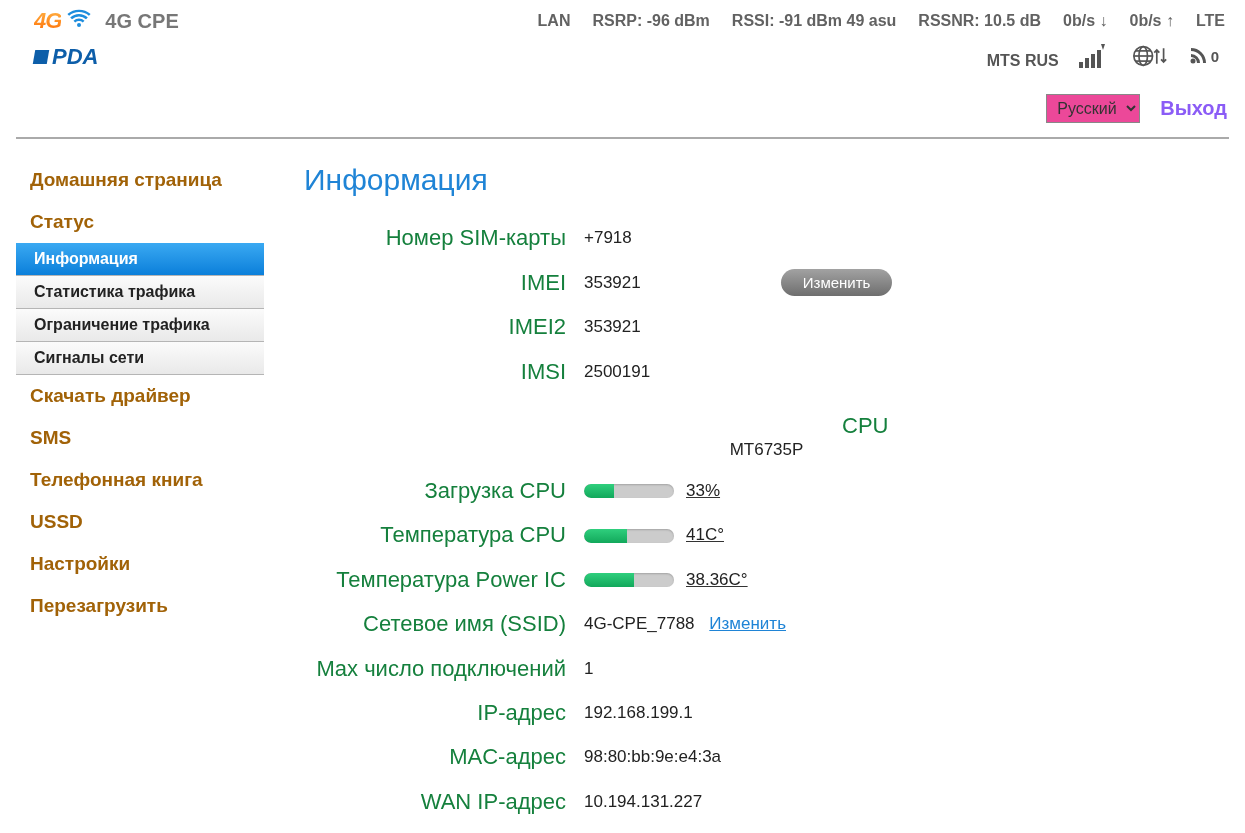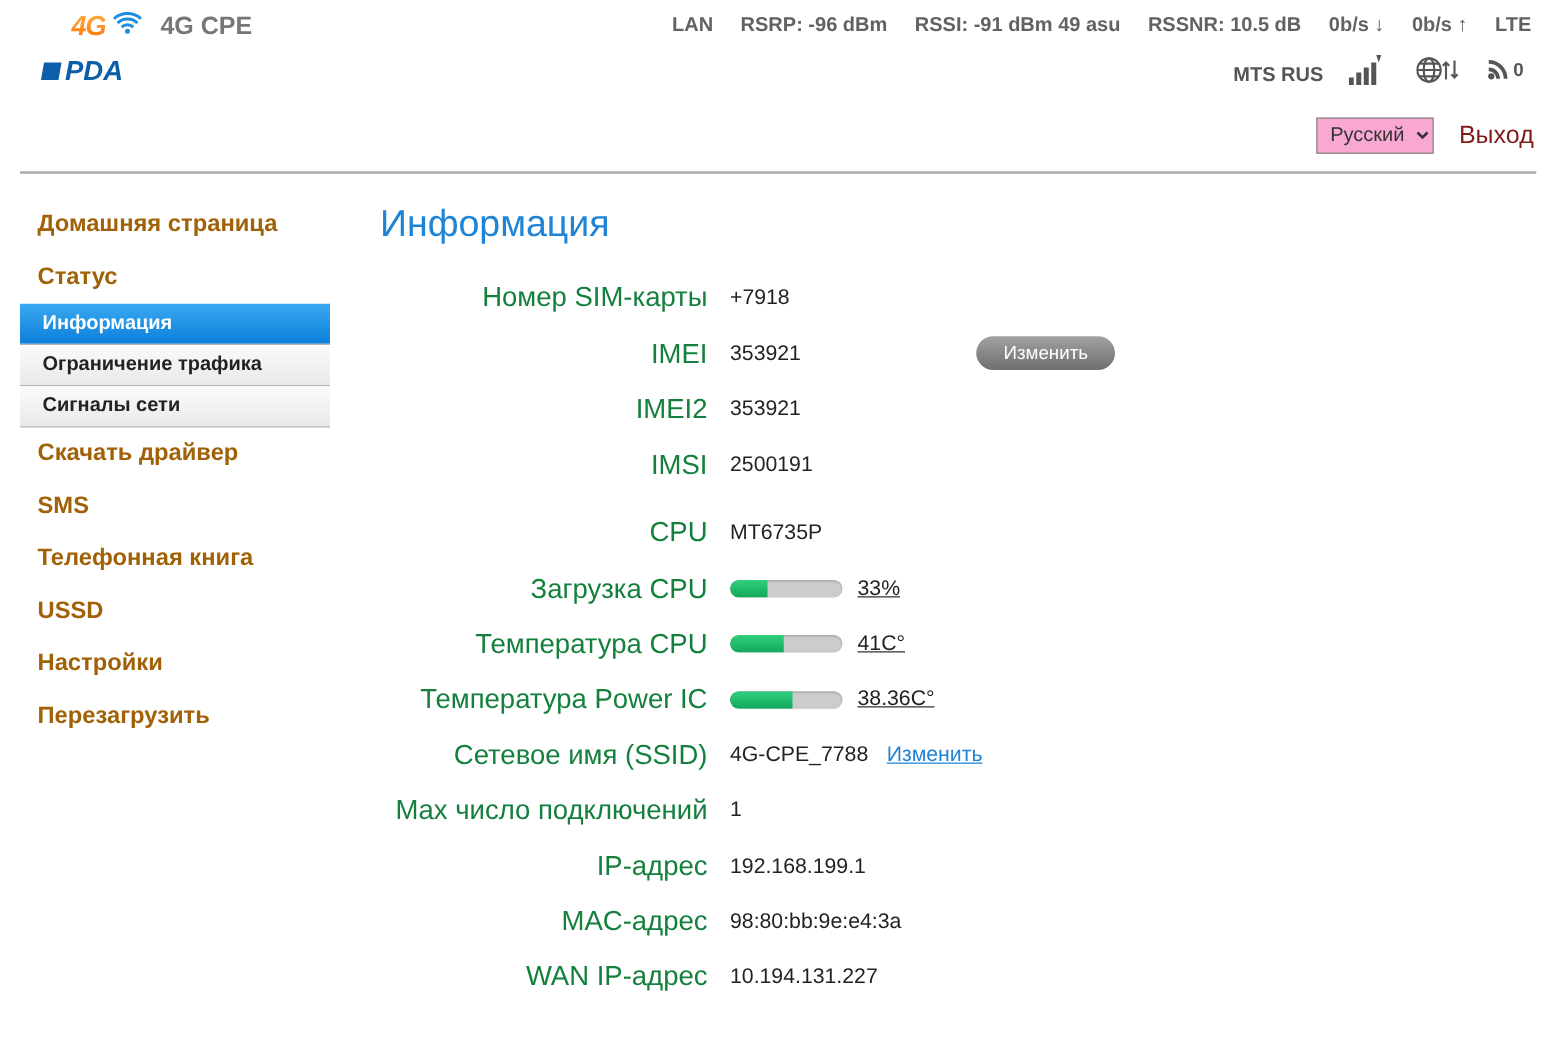--- a/index.html
+++ b/index.html
@@ -29,7 +29,6 @@
     color: transparent;
     margin-right: 6px;
     letter-spacing: -1px;
-    margin-left: 23px;
   }
   .wifi-ic { color:#1677d2; font-size: 24px; margin-right: 14px; line-height: 1;}
   .device-name { color:#777; font-size:20px; font-weight:600; margin-right:auto; }

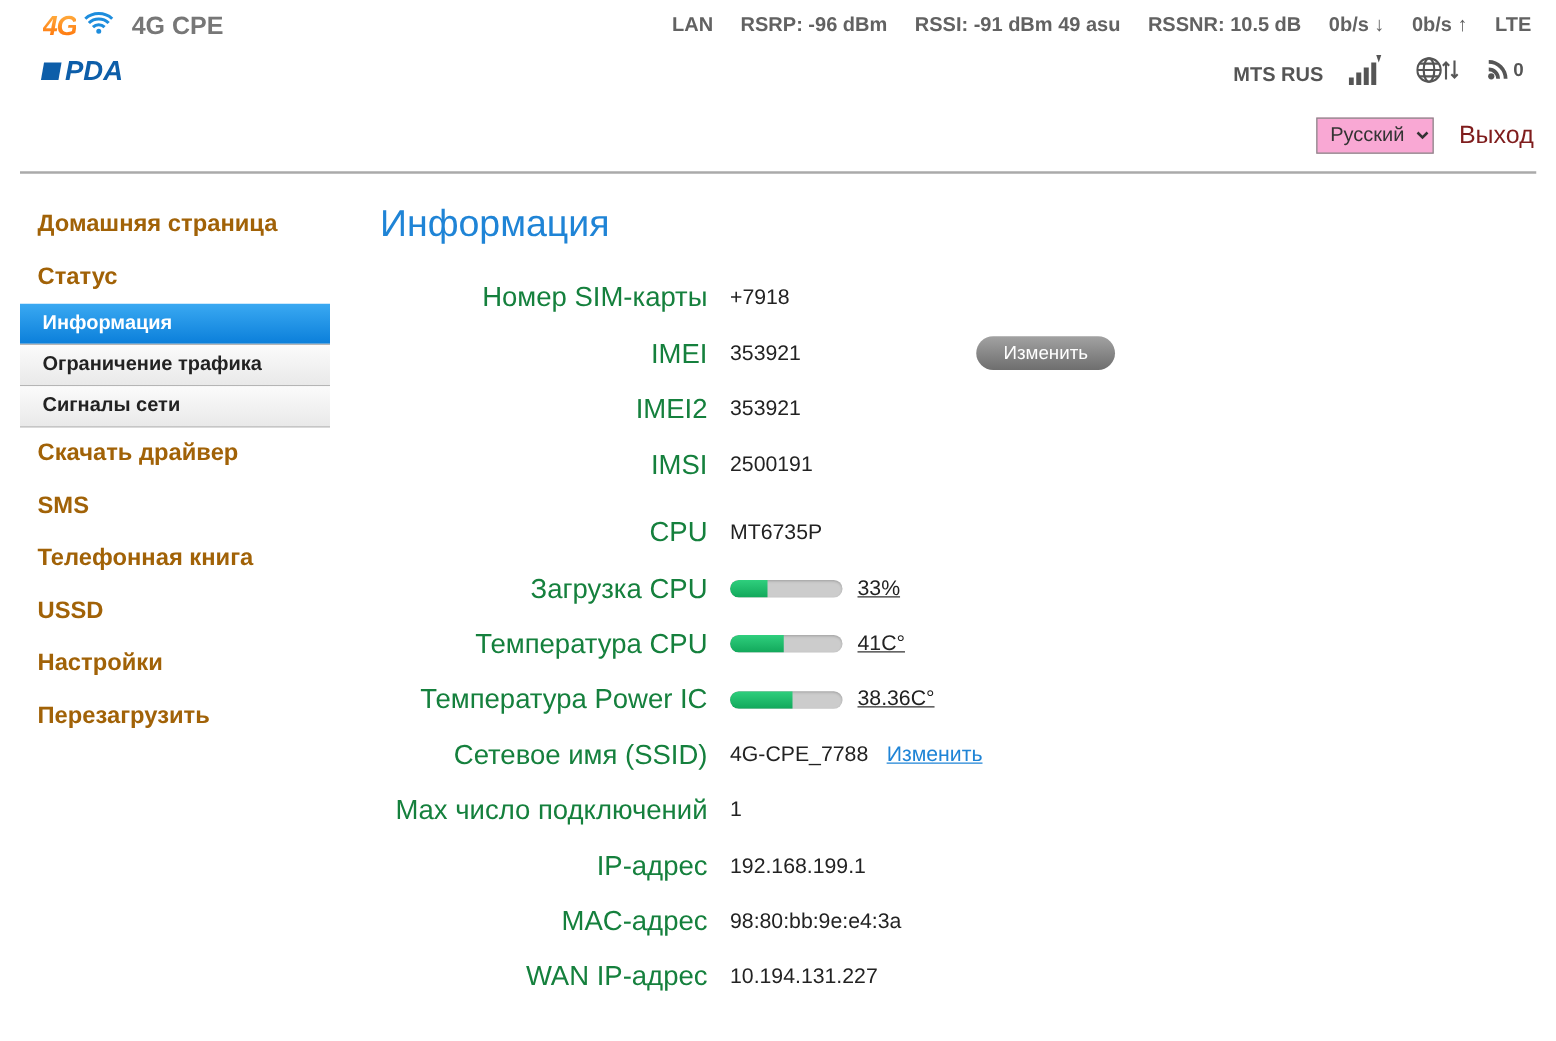--- a/index.html
+++ b/index.html
@@ -50,7 +50,7 @@
     padding: 18px 18px 14px 18px; gap:20px;
   }
   .lang-select {
-    border:1px solid #888; padding:4px 6px; font-size:16px; color:#333; background:#f9a8d4;
+    border:1px solid #888; padding:4px 6px; font-size:16px; color:#333; background:#ec4899;
   }
   .logout-link { color:#7f1d1d; font-size:20px; font-weight:400; text-decoration:none; cursor:pointer;}
   hr.sep { border:none; border-top:2px solid #aaa; margin:0 16px;}

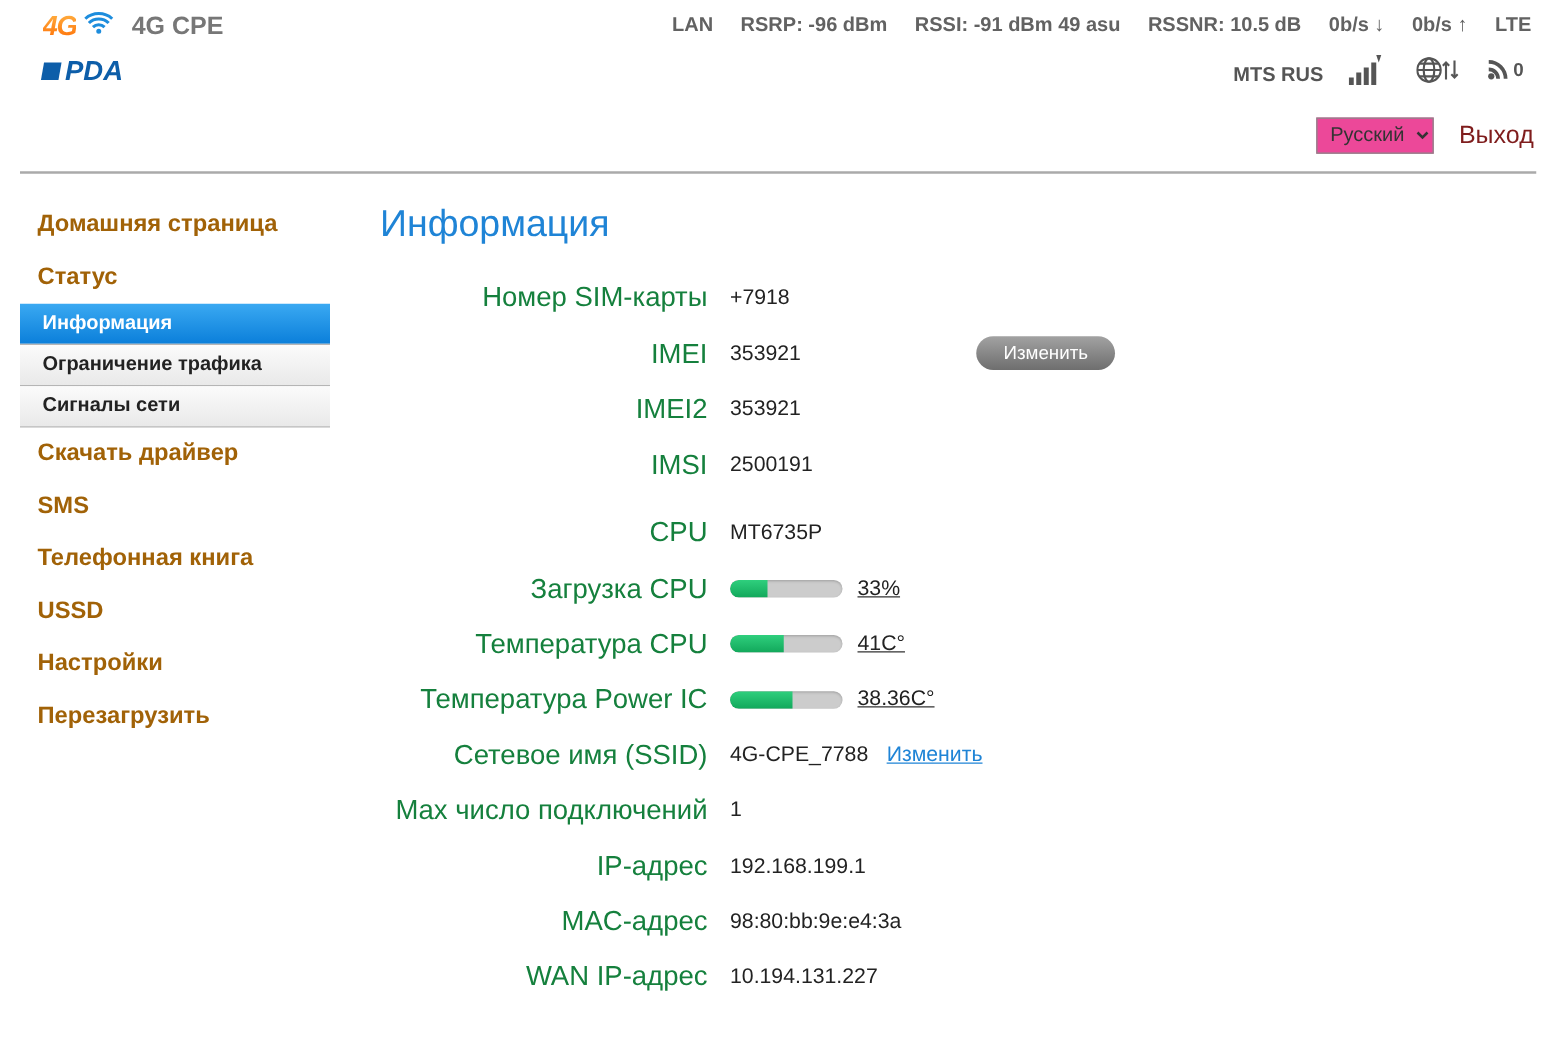--- a/index.html
+++ b/index.html
@@ -52,7 +52,7 @@
   .lang-select {
     border:1px solid #888; padding:4px 6px; font-size:16px; color:#333; background:#ec4899;
   }
-  .logout-link { color:#7f1d1d; font-size:20px; font-weight:400; text-decoration:none; cursor:pointer;}
+  .logout-link { color:#8b5cf6; font-size:20px; font-weight:700; text-decoration:none; cursor:pointer;}
   hr.sep { border:none; border-top:2px solid #aaa; margin:0 16px;}
   
   .layout { display:flex; padding:20px 16px 30px 16px; }

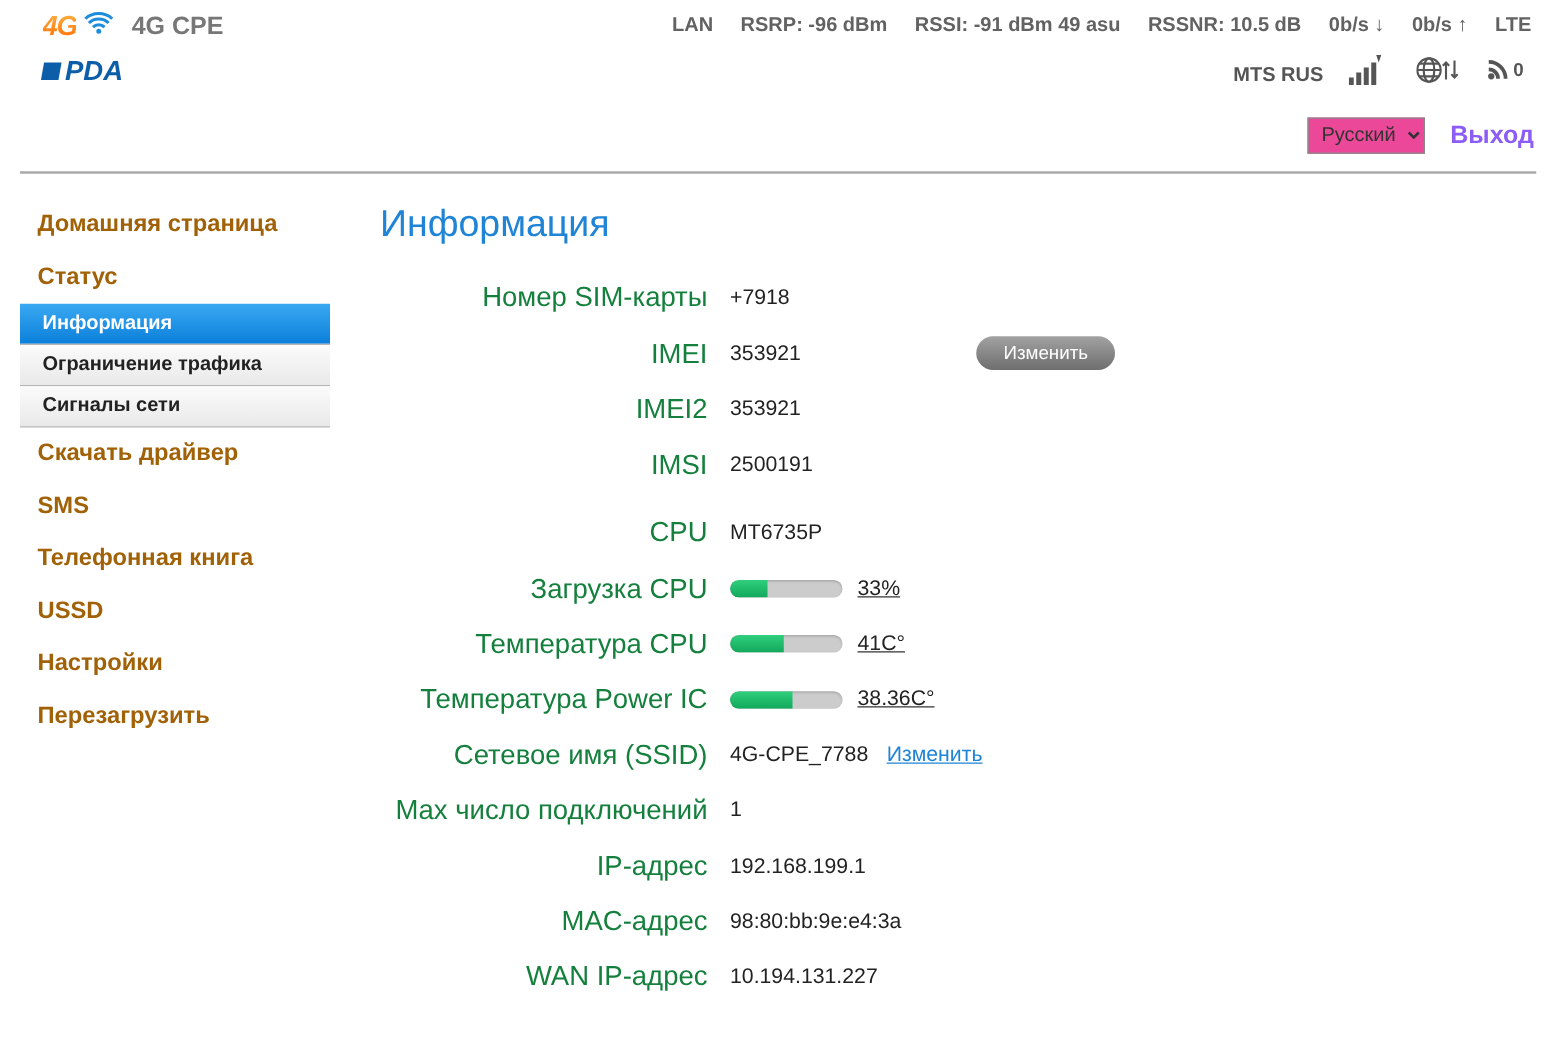--- a/index.html
+++ b/index.html
@@ -164,6 +164,7 @@
     <div class="nav-item">Статус</div>
     <div class="sub-list">
       <div class="sub-item active">Информация</div>
+      <div class="sub-item">Статистика трафика</div>
       <div class="sub-item">Ограничение трафика</div>
       <div class="sub-item">Сигналы сети</div>
     </div>

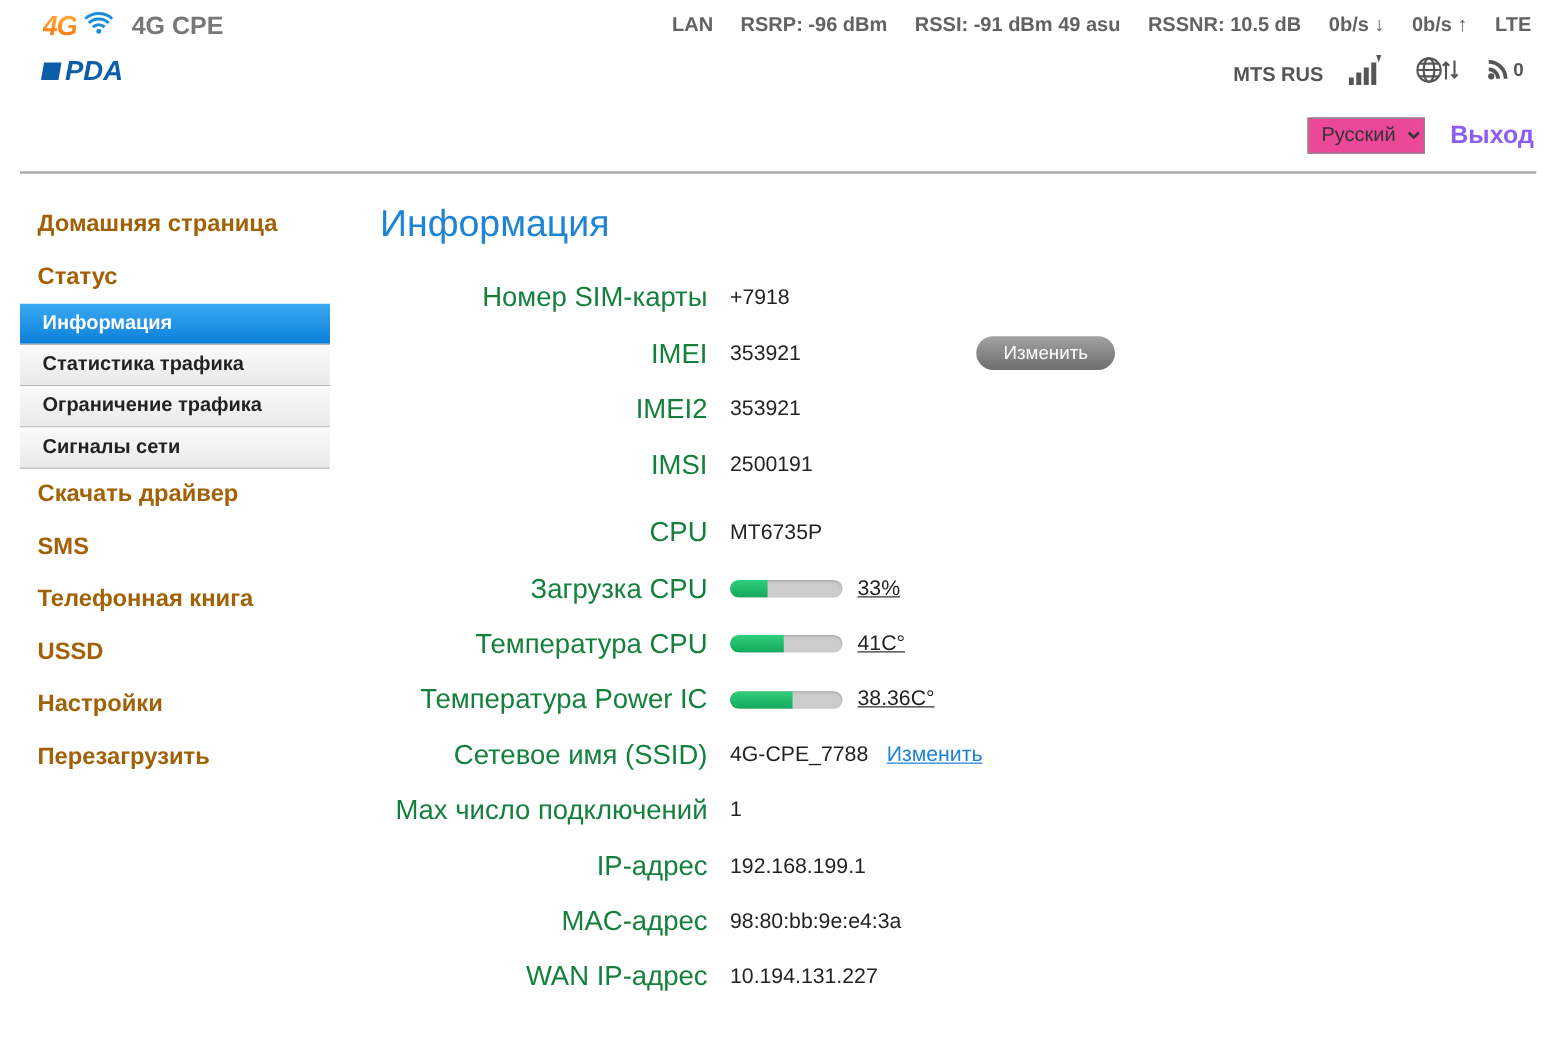--- a/index.html
+++ b/index.html
@@ -200,7 +200,7 @@
       <div class="info-value">2500191</div>
     </div>
 
-    <div class="info-row" style="margin-top:28px;">
+    <div class="info-row" style="margin-top:28px;flex-direction:column;">
       <div class="info-label">CPU</div>
       <div class="info-value">MT6735P</div>
     </div>

